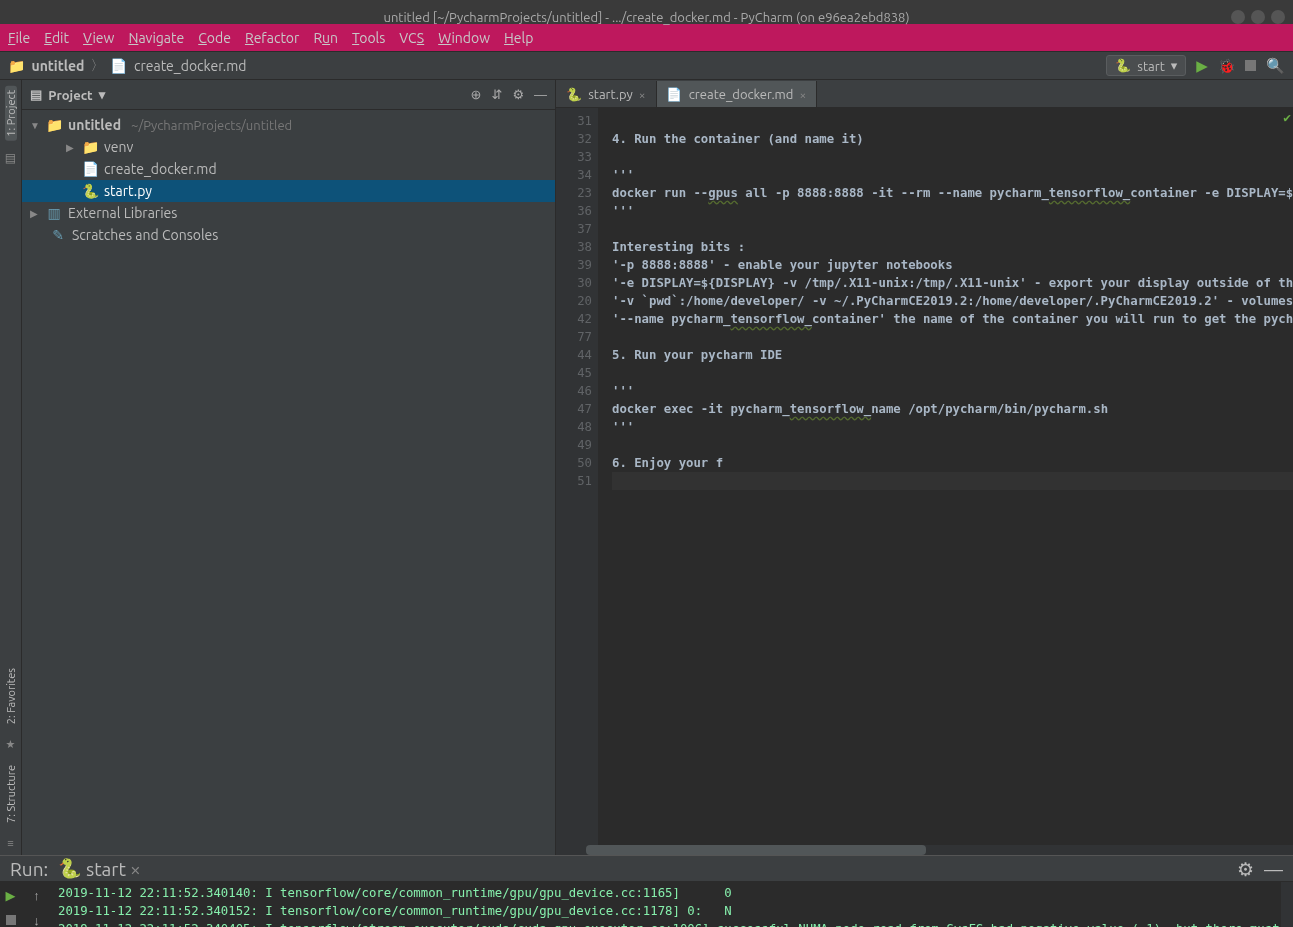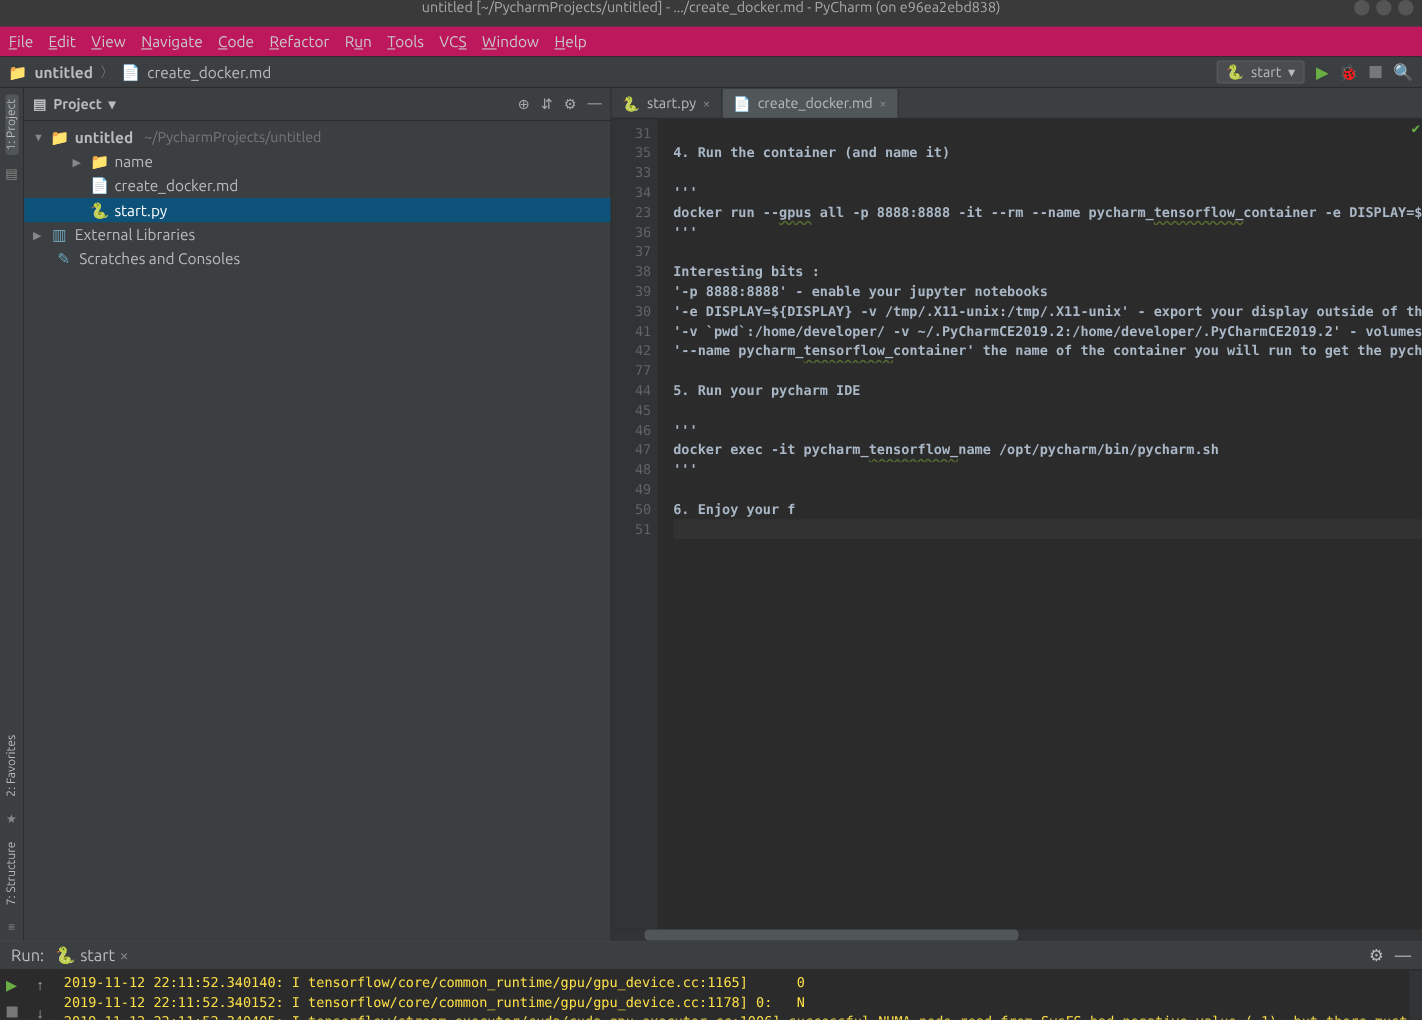--- a/index.html
+++ b/index.html
@@ -17,7 +17,7 @@
   height: 24px;
   background: #3a3a3a;
   display: flex;
-  align-items: flex-start;
+  align-items: flex-end;
   justify-content: center;
   position: relative;
   color: #aaa;

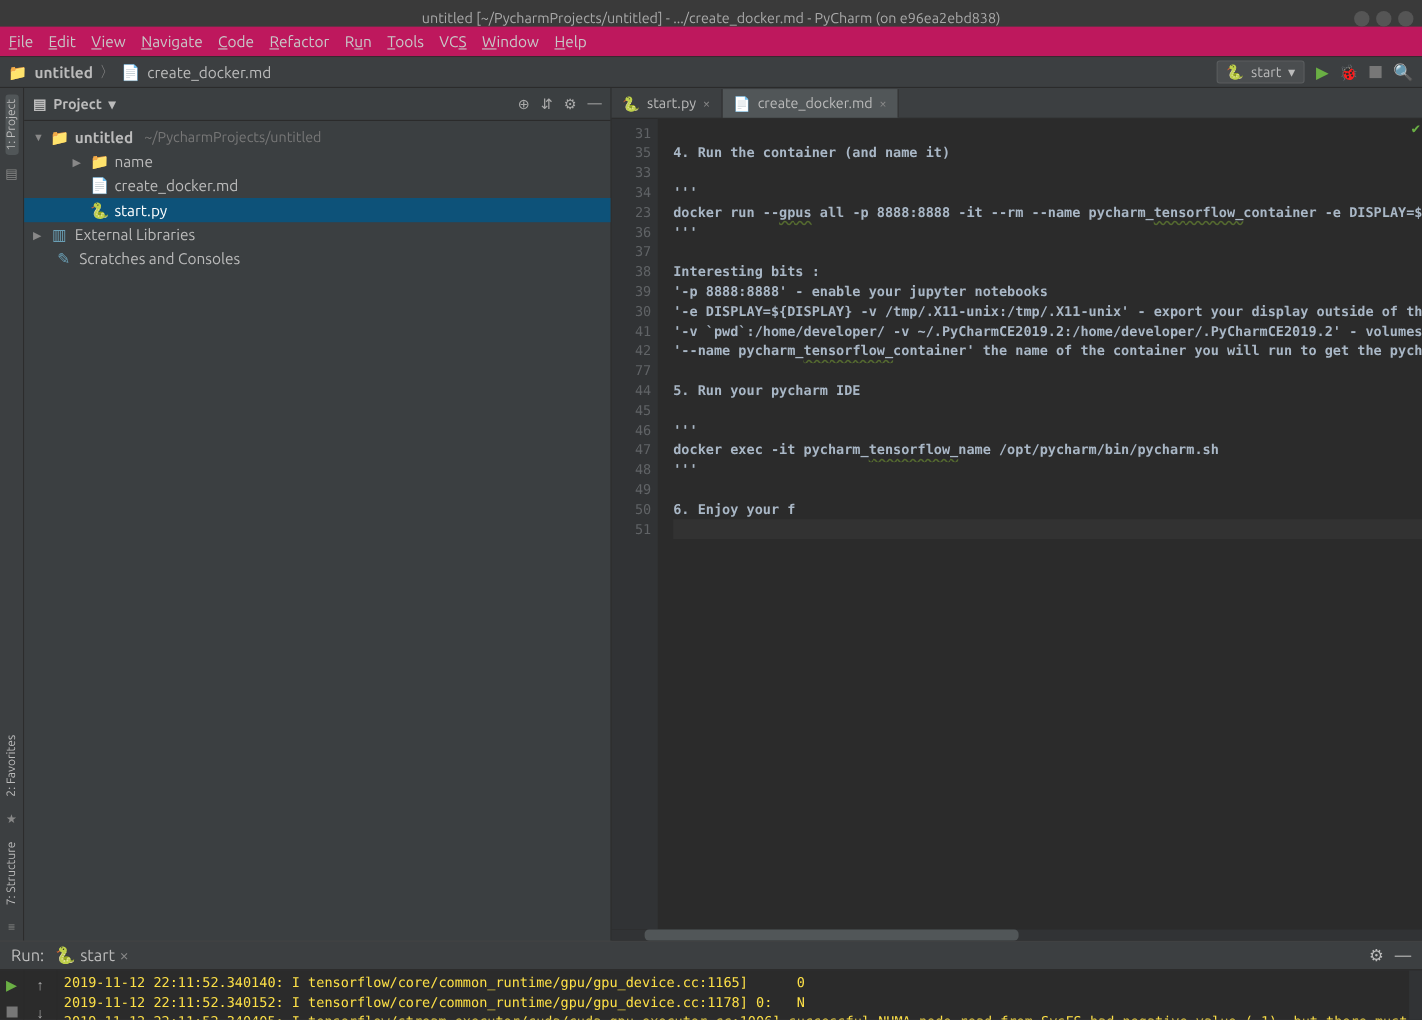--- a/index.html
+++ b/index.html
@@ -254,7 +254,7 @@
         <span class="indent2"></span>
           <span class="arrow">▶</span>
         <span class="ficon venv-icon">📁</span>
-        <span>name</span>
+        <span>venv</span>
       </div>
       <div class="tree-row">
         <span class="indent3"></span>

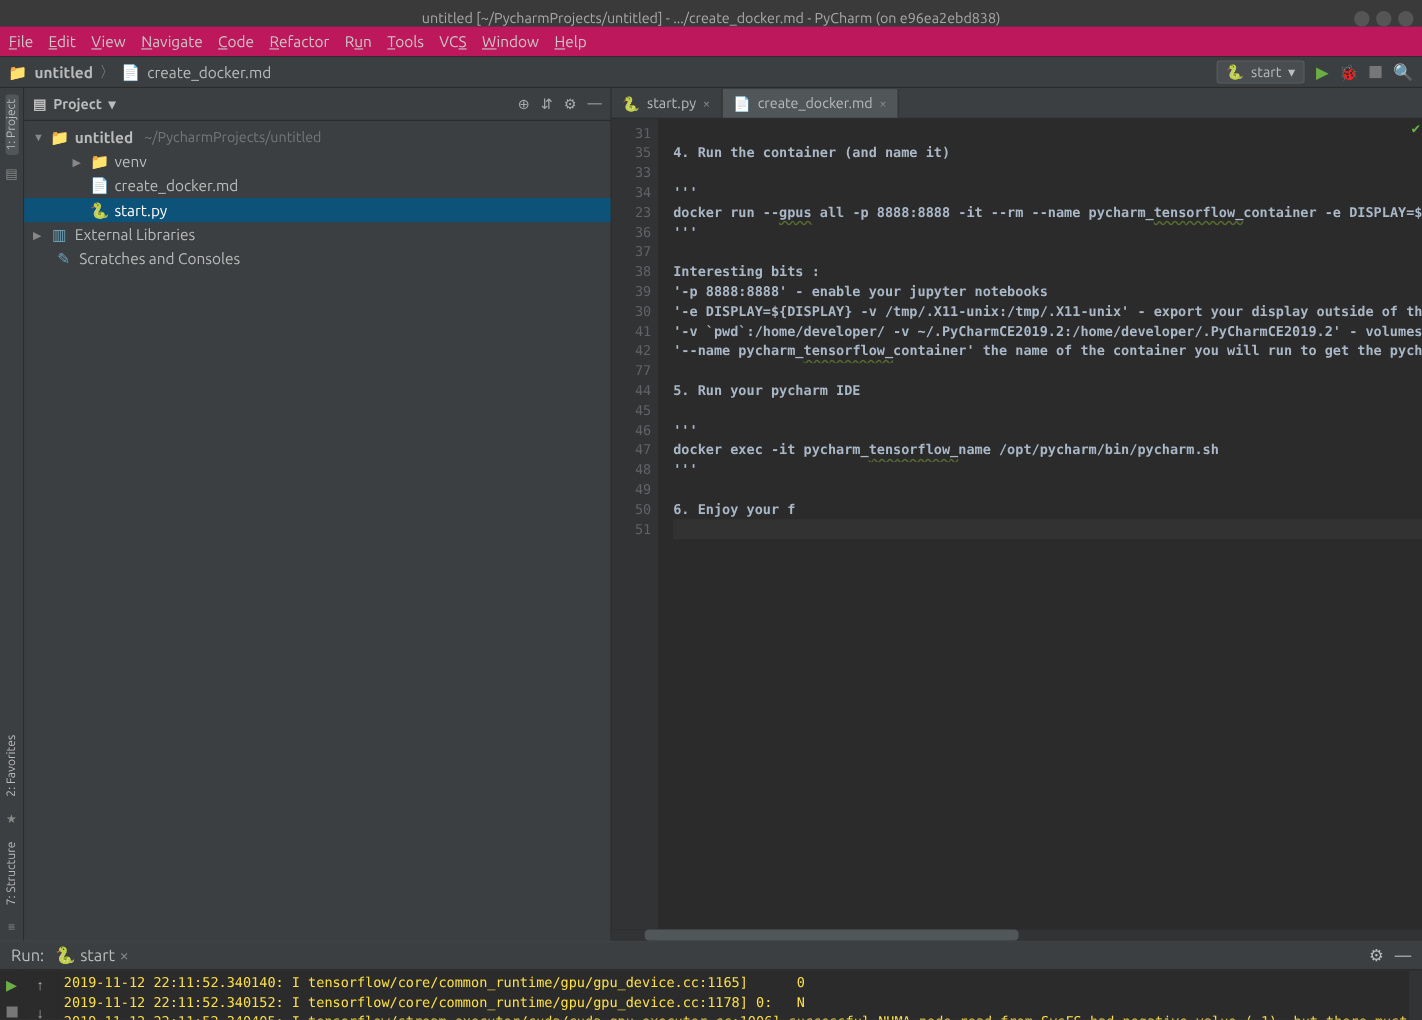--- a/index.html
+++ b/index.html
@@ -296,7 +296,7 @@
       <div class="ed-marker">✔</div>
       <div class="gutter" id="gutter">
           <div>31</div>
-          <div>35</div>
+          <div>32</div>
           <div>33</div>
           <div>34</div>
           <div>23</div>

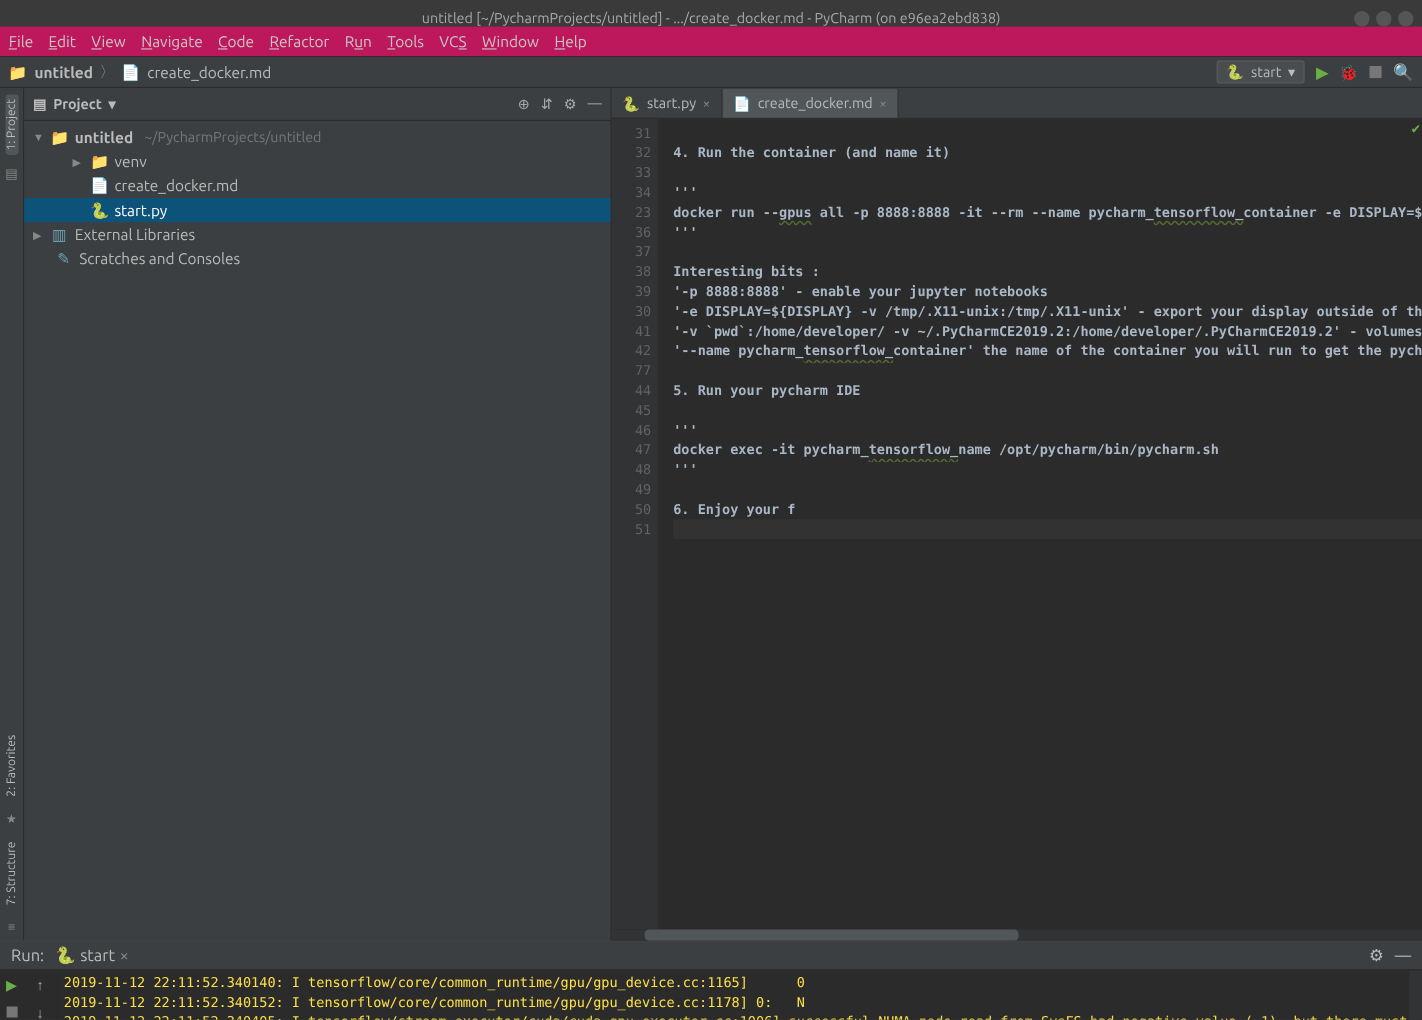--- a/index.html
+++ b/index.html
@@ -305,7 +305,7 @@
           <div>38</div>
           <div>39</div>
           <div>30</div>
-          <div>41</div>
+          <div>20</div>
           <div>42</div>
           <div>77</div>
           <div>44</div>

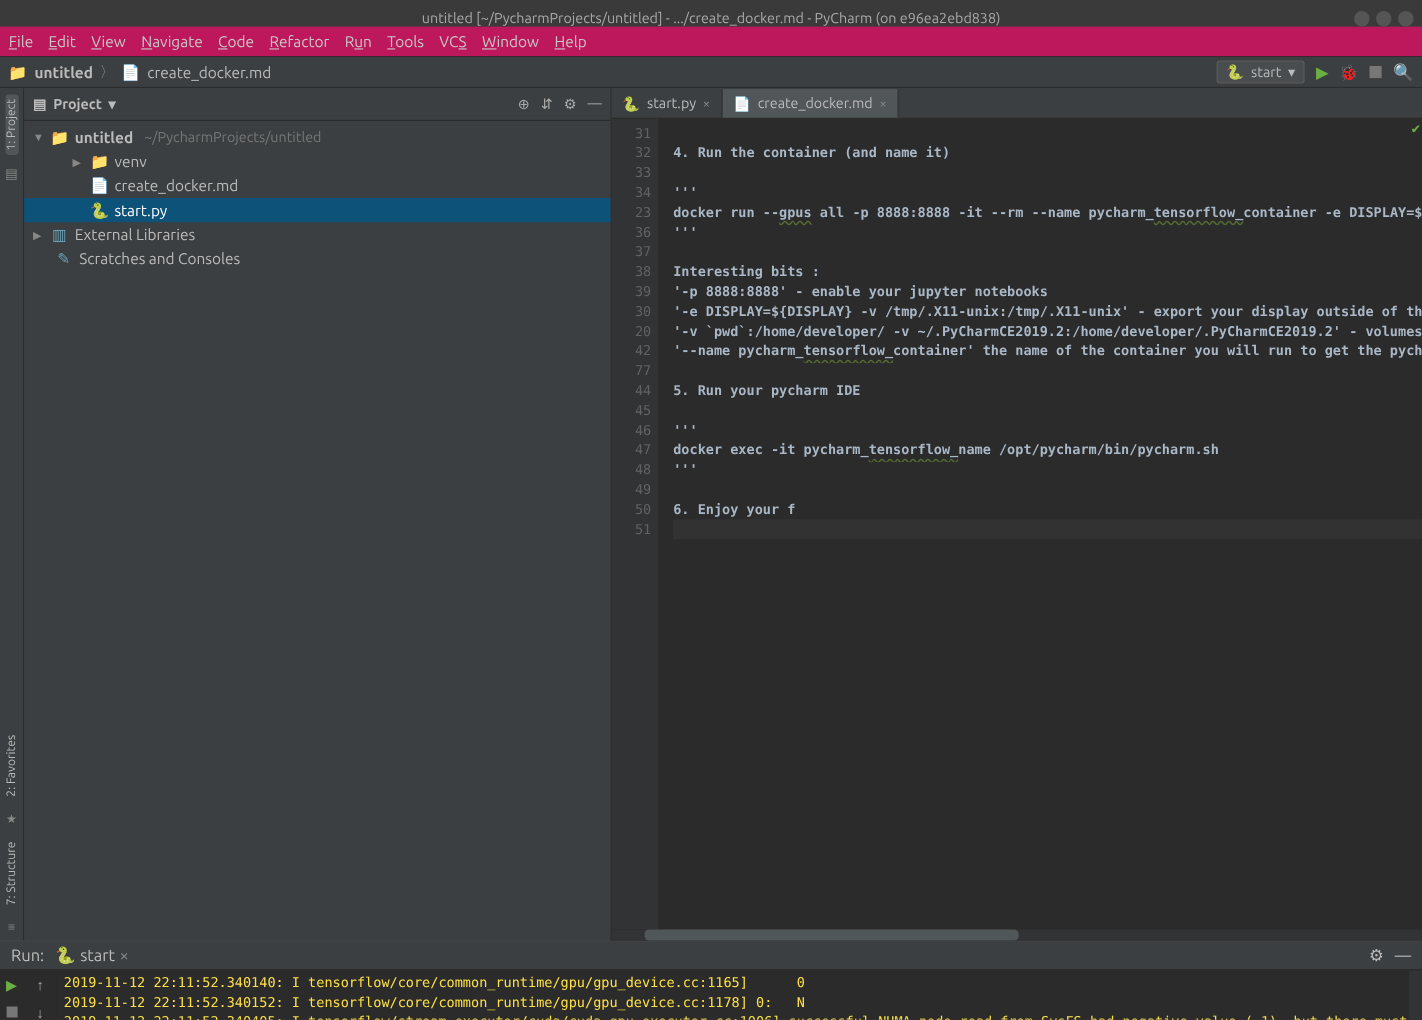--- a/index.html
+++ b/index.html
@@ -148,7 +148,7 @@
   display:flex; align-items:center; justify-content:space-between;
   padding: 0 10px;
   border-bottom:1px solid #2b2b2b;
-  font-size:15px;
+  font-size:19px;
 }
 .run-head .left { display:flex; align-items:center; gap:10px; }
 .run-head .title { color:#bbb; }

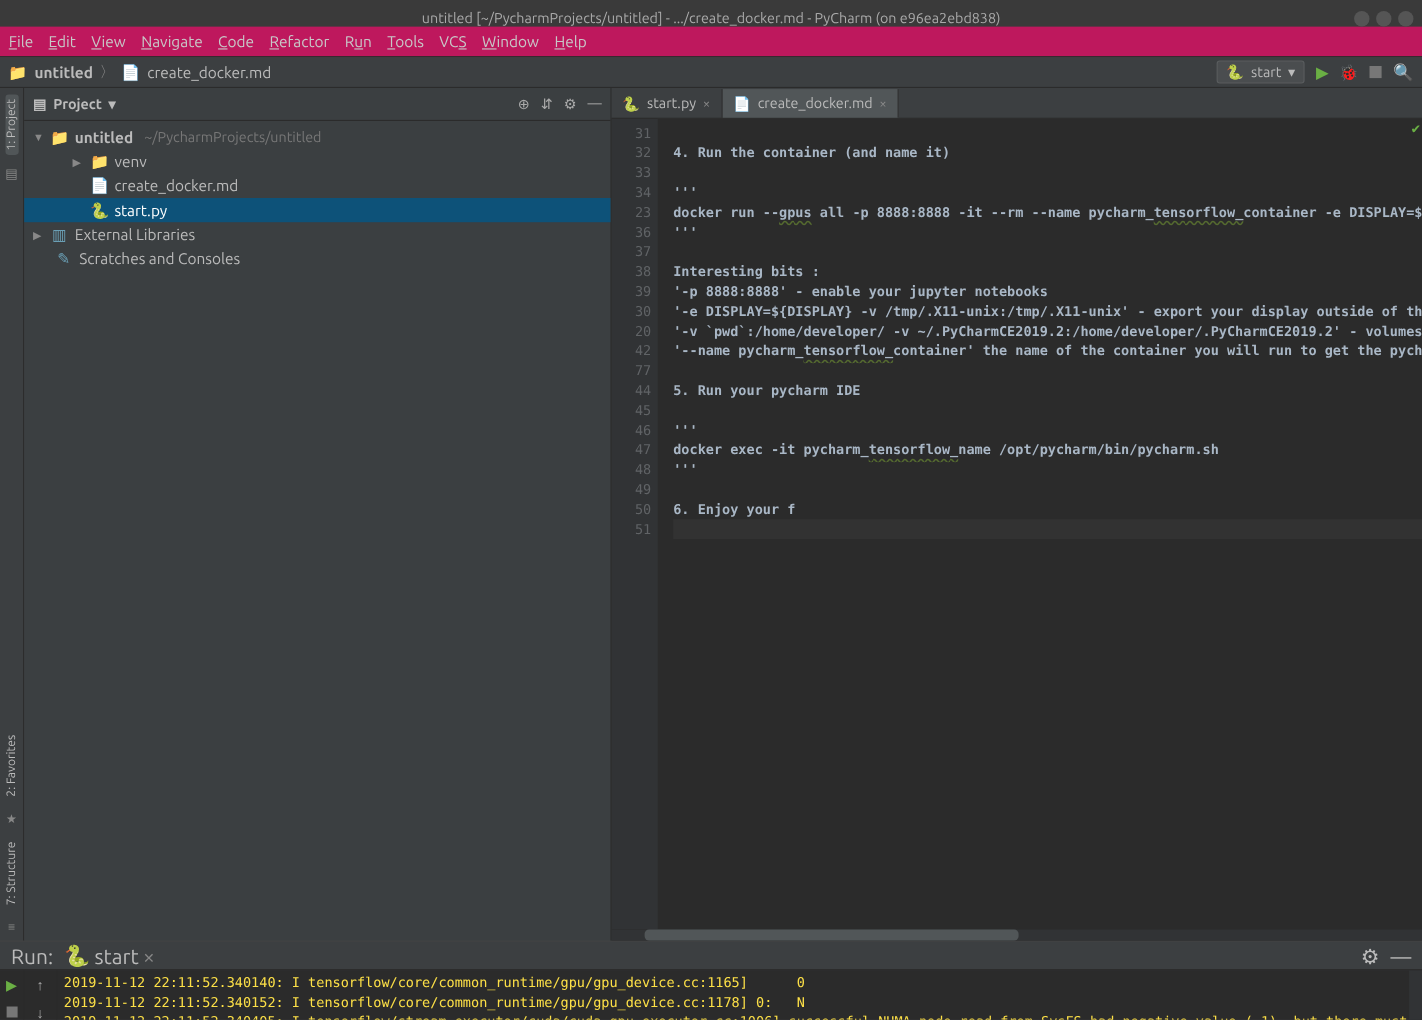--- a/index.html
+++ b/index.html
@@ -167,7 +167,7 @@
   color:#a9b7c6;
   white-space:pre;
 }
-.console .warn { color:#fde047; }
+.console .warn { color:#86efac; }
 .console-scroll { width:12px; background:#313335; position:relative;}
 </style>
 </head>

